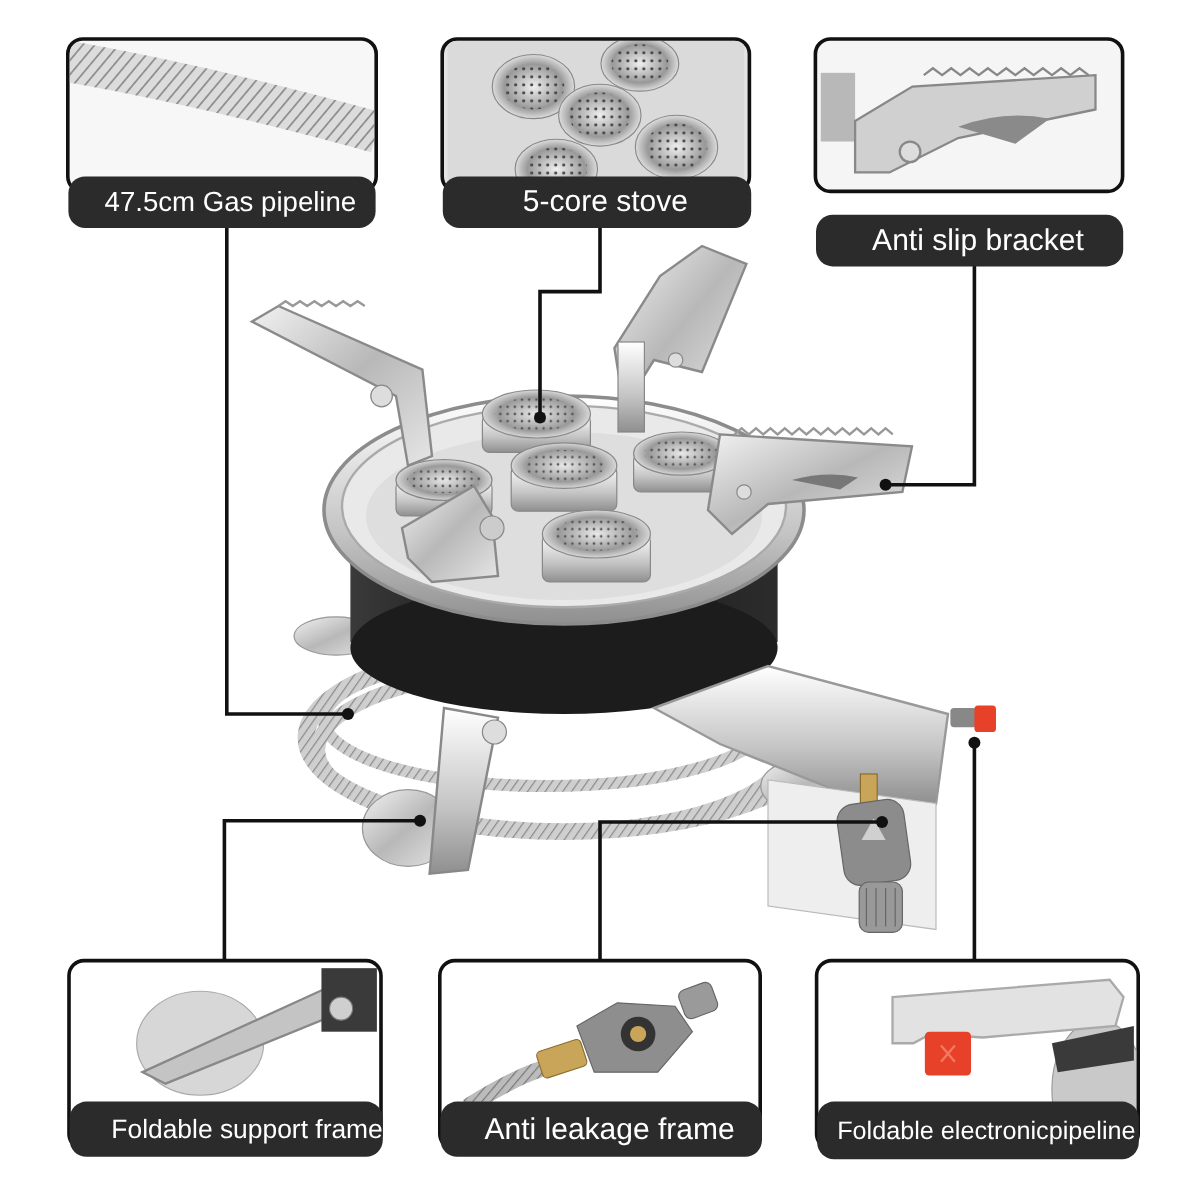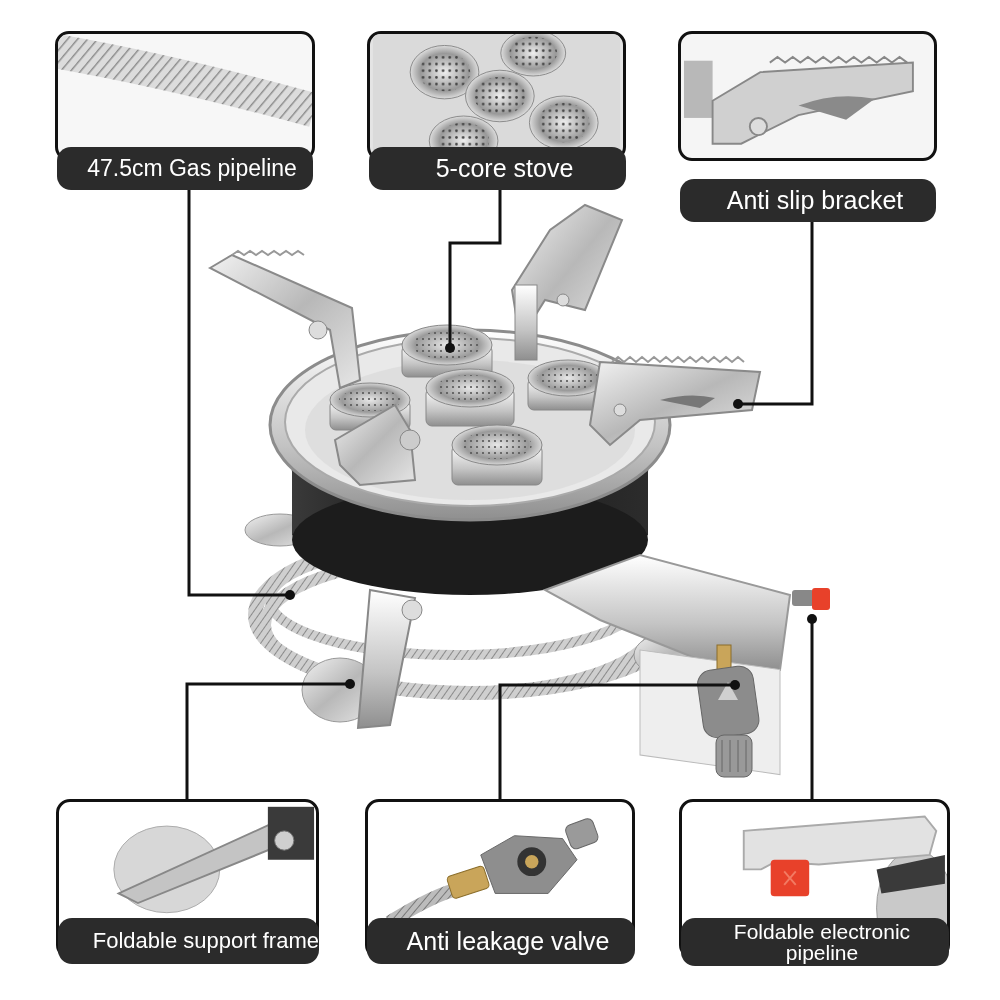--- a/index.html
+++ b/index.html
@@ -258,7 +258,7 @@
   </svg>
 </div>
 <div class="callout-label" style="left:367px;top:918px;width:268px;height:46px;font-size:25px;z-index:4;">
-  <span>Anti leakage valve</span>
+  <span>Anti leakage frame</span>
 </div>
 
 <div class="callout-box thumb" style="left:679px;top:799px;width:271px;height:160px;z-index:3;background:#ffffff;">

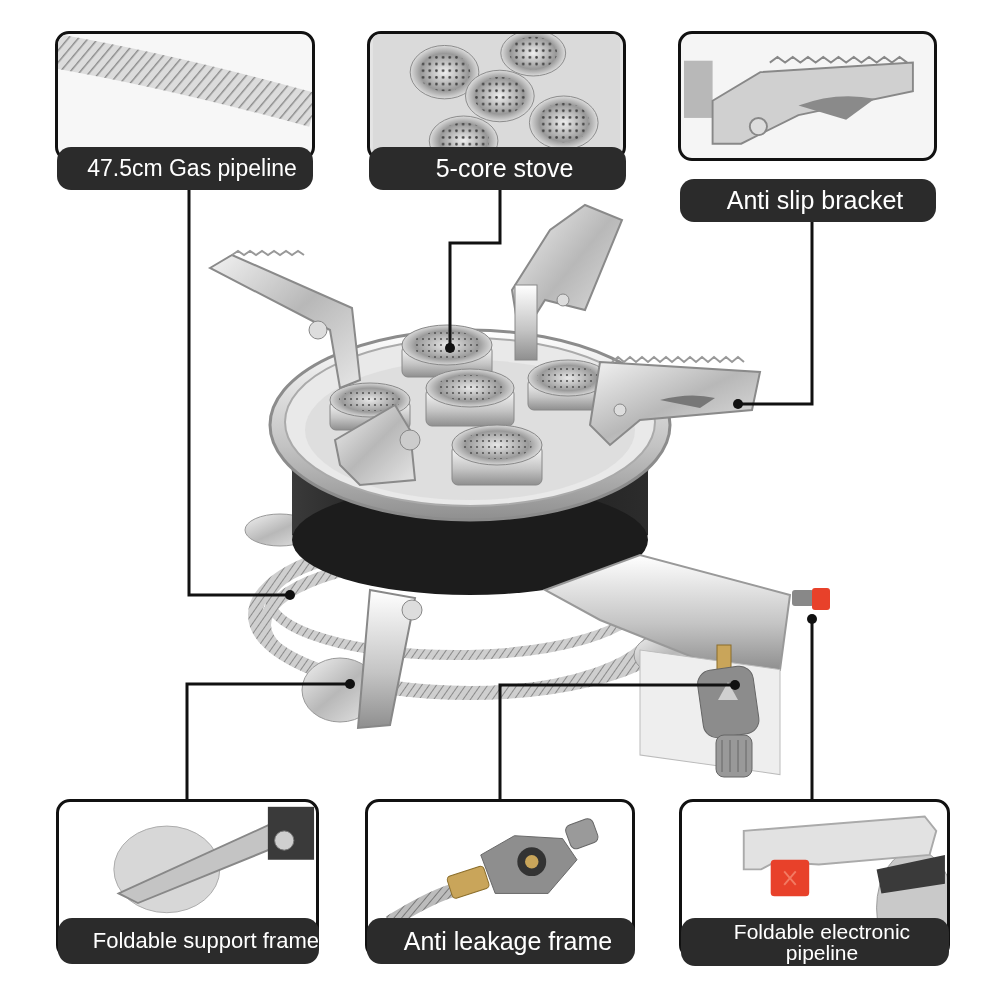--- a/index.html
+++ b/index.html
@@ -270,7 +270,7 @@
     <path d="M104 72 l12 14 M116 72 l-12 14" stroke="#f27a62" stroke-width="2"></path>
   </svg>
 </div>
-<div class="callout-label" style="left:681px;top:918px;width:268px;height:48px;font-size:21px;flex-direction:column;z-index:4;">
+<div class="callout-label" style="left:681px;top:918px;width:268px;height:48px;font-size:21px;flex-direction:row;z-index:4;">
   <span>Foldable electronic</span>
   <span>pipeline</span>
 </div>

